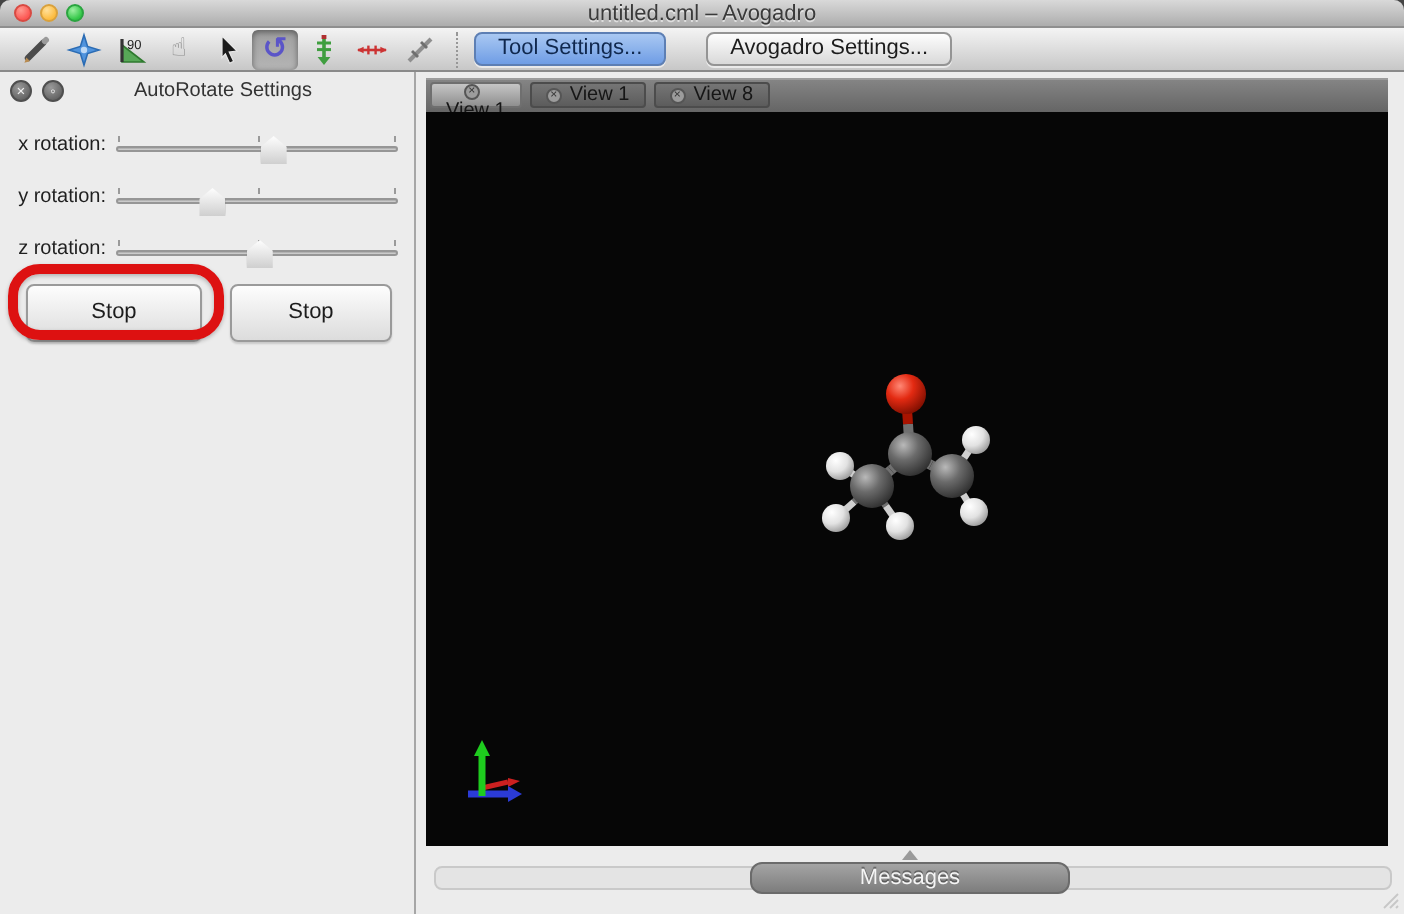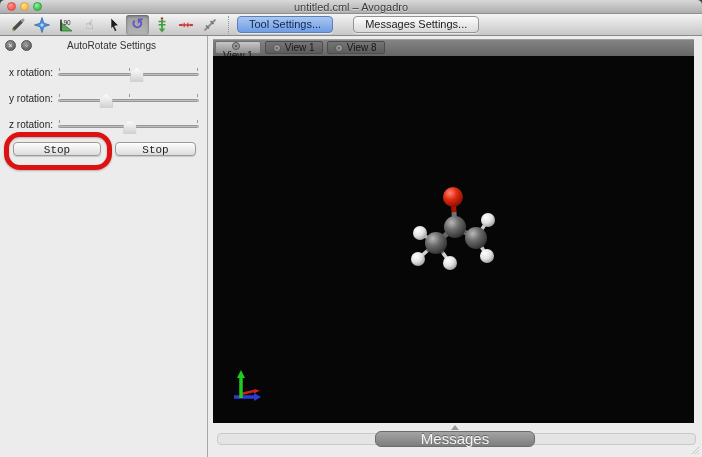--- a/index.html
+++ b/index.html
@@ -219,7 +219,7 @@
     </div>
     <div class="toolbar-sep"></div>
     <button class="push-btn blue">Tool Settings...</button>
-    <button class="push-btn">Messages Settings...</button>
+    <button class="push-btn">Avogadro Settings...</button>
   </div>
 
   <div class="content">

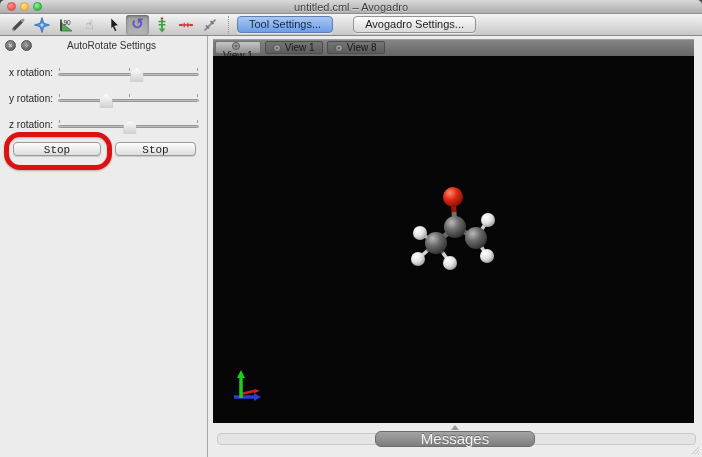--- a/index.html
+++ b/index.html
@@ -91,11 +91,11 @@
   }
   
   .panel-btn {
-    position:absolute; height:14px; font-size:11px; color:#1c1c1c;
+    position:absolute; height:29px; font-size:11px; color:#1c1c1c;
     border:1px solid #9a9a9a; border-radius:4px;
     background:linear-gradient(#fdfdfd,#dcdcdc);
     box-shadow:0 1px 1px rgba(0,0,0,.15);
-    text-align:center; line-height:15px;font-family:Liberation Mono, monospace;
+    text-align:center; line-height:15px;
   }
   #stop-btn  { left:13px; top:106px; width:88px; }
   #reset-btn { left:115px; top:106px; width:81px; }

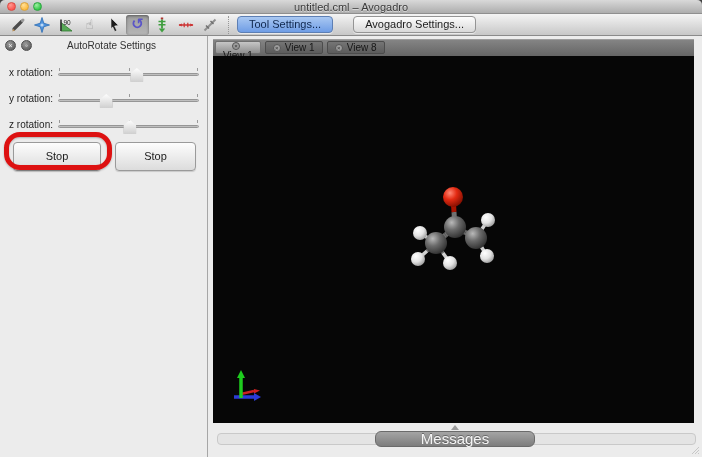--- a/index.html
+++ b/index.html
@@ -143,7 +143,7 @@
     position:absolute; left:167px; top:395px; width:160px; height:16px;
     background:linear-gradient(#a4a4a4,#7d7d7d);
     border:1px solid #6b6b6b; border-radius:6px;
-    color:#f4f4f4; font-size:15px; line-height:14px; text-align:center;
+    color:#f4f4f4; font-size:11px; line-height:14px; text-align:center;
     text-shadow:0 -1px 0 rgba(0,0,0,.35);
   }
   .resize-grip { position:absolute; right:2px; bottom:2px; width:10px; height:10px; opacity:.55; }

